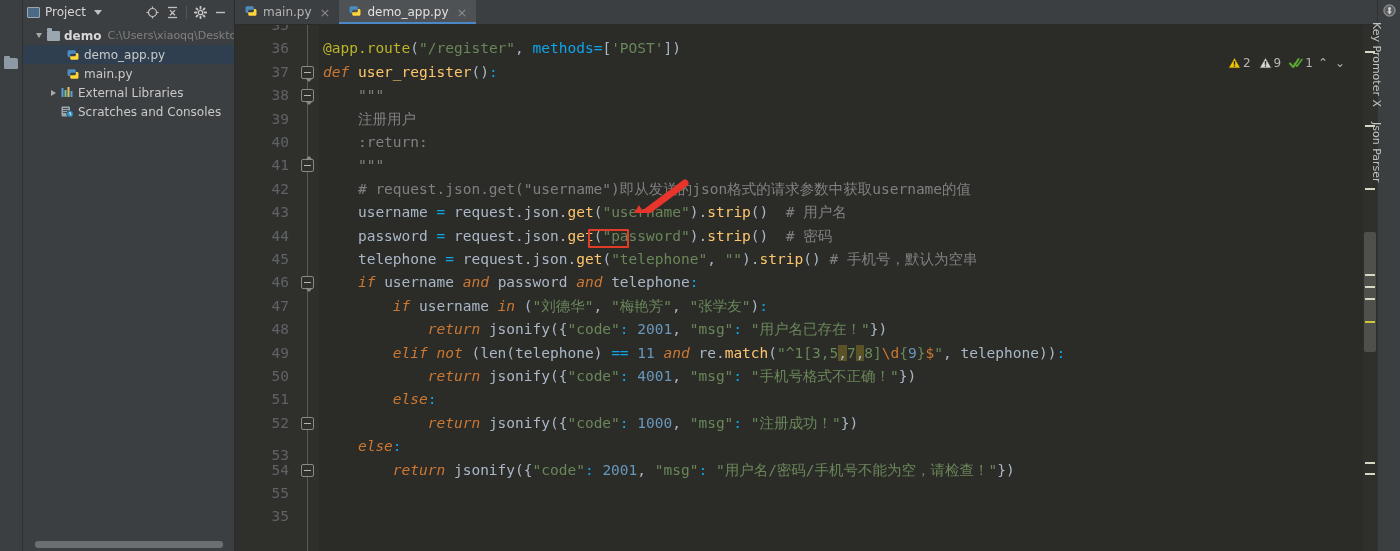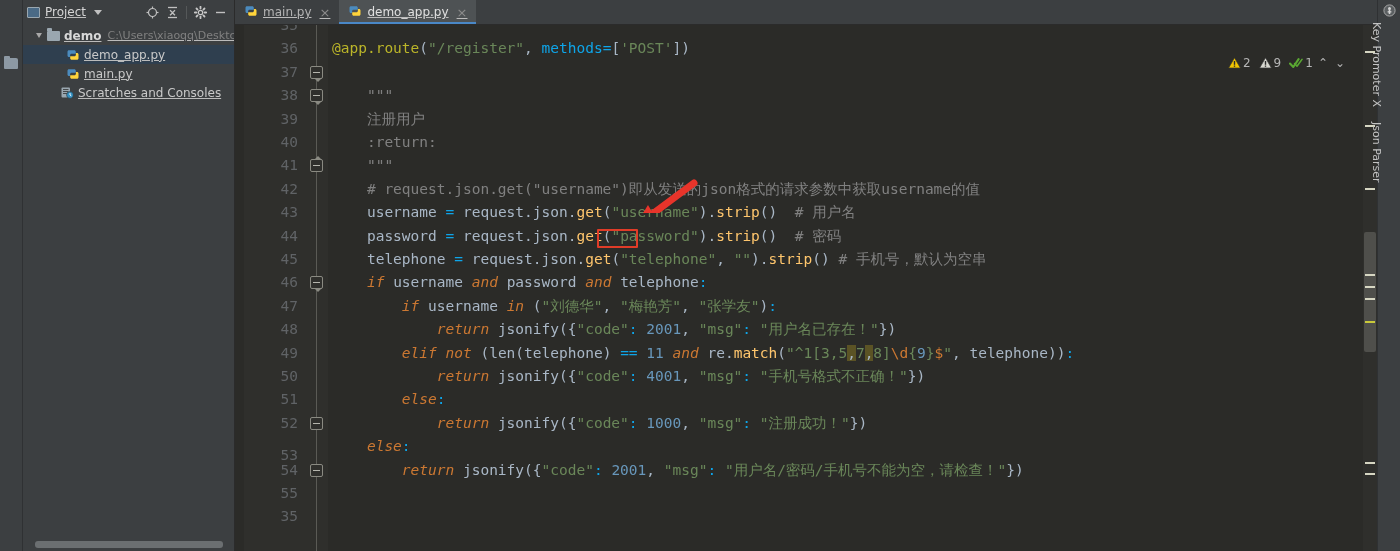--- a/index.html
+++ b/index.html
@@ -11,7 +11,7 @@
     color:#bbbbbb;
     -webkit-font-smoothing:antialiased;
   }
-  .app { position:relative; width:1400px; height:551px; display:flex;text-decoration:underline; }
+  .app { position:relative; width:1400px; height:551px; display:flex; }
 
   
   .left-strip {

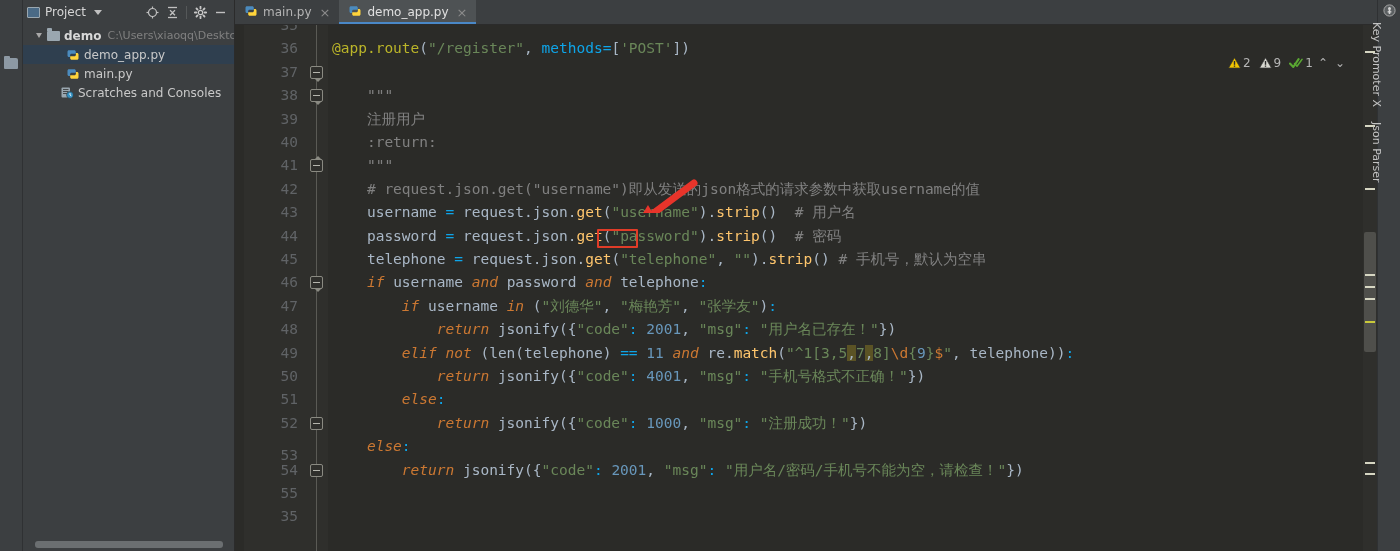--- a/index.html
+++ b/index.html
@@ -107,7 +107,7 @@
   }
   .tab .x { color:#8c8c8c; font-size:13px; margin-left:3px; line-height:1; }
 
-  .editor-body { flex:1; position:relative; display:flex; min-height:0; background:#2b2b28;padding-left:9px; }
+  .editor-body { flex:1; position:relative; display:flex; min-height:0; background:#2b2b28; }
 
   .code-scroll { flex:1; position:relative; overflow:hidden; display:flex; }
 

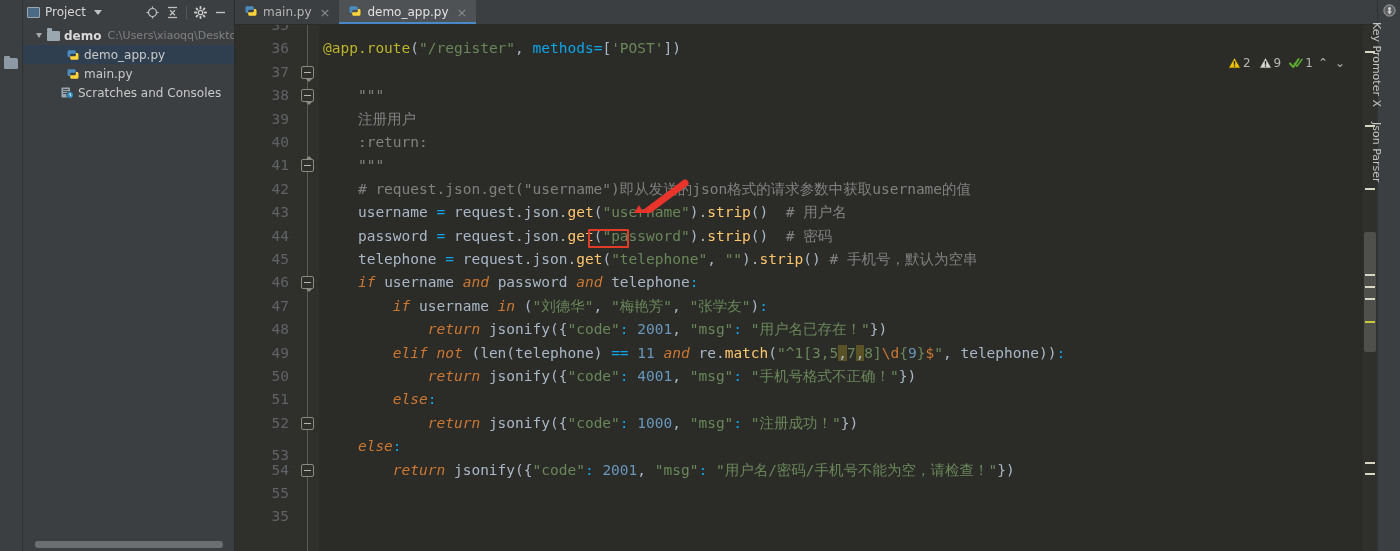--- a/index.html
+++ b/index.html
@@ -384,6 +384,7 @@
         <div class="code-area">
           <div class="lines" id="codelines">
               <div class="cl" style="position: absolute; left: 0px; top: 12.4px;"><span class="deco">@app.route</span><span class="pun">(</span><span class="str">"/register"</span><span class="pun">, </span><span class="kw">methods</span><span class="kw">=</span><span class="pun">[</span><span class="str">'POST'</span><span class="pun">]</span><span class="pun">)</span></div>
+              <div class="cl" style="position: absolute; left: 0px; top: 35.8px;"><span class="kwi">def </span><span class="fn">user_register</span><span class="pun">()</span><span class="kw">:</span></div>
               <div class="cl" style="position: absolute; left: 0px; top: 59.2px;"><span class="cmt">    """</span></div>
               <div class="cl" style="position: absolute; left: 0px; top: 82.6px;"><span class="cmt">    注册用户</span></div>
               <div class="cl" style="position: absolute; left: 0px; top: 106px;"><span class="cmt">    :return:</span></div>

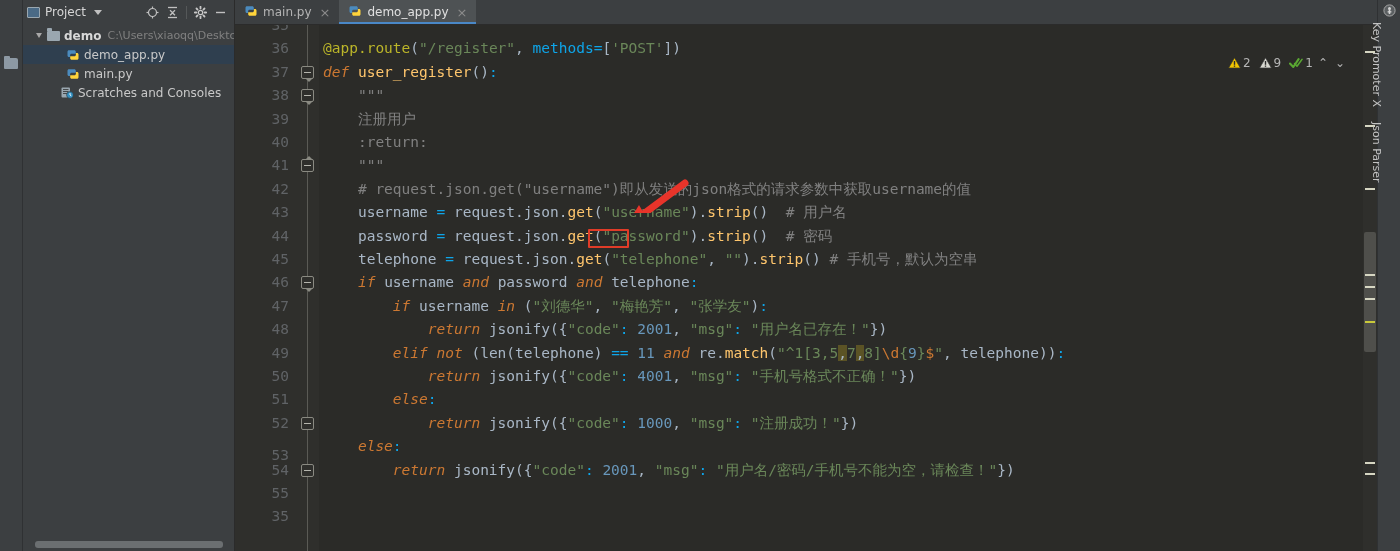--- a/index.html
+++ b/index.html
@@ -301,6 +301,20 @@
         <span class="lbl">main.py</span>
       </div>
 
+      <div class="row" style="padding-left:24px;">
+        <span class="arrow">
+            <i></i>
+          </span>
+        <span class="ico">
+          <svg width="14" height="13" viewBox="0 0 14 13">
+            <rect x="1.5" y="2" width="2" height="9" fill="#5a9fd4"></rect>
+            <rect x="4.5" y="4" width="2" height="7" fill="#76c7a1"></rect>
+            <rect x="7.5" y="1" width="2" height="10" fill="#e2c55c"></rect>
+            <rect x="10.5" y="5" width="2" height="6" fill="#5a9fd4"></rect>
+          </svg>
+        </span>
+        <span class="lbl">External Libraries</span>
+      </div>
 
       <div class="row" style="padding-left:36px;">
         <span class="ico">

